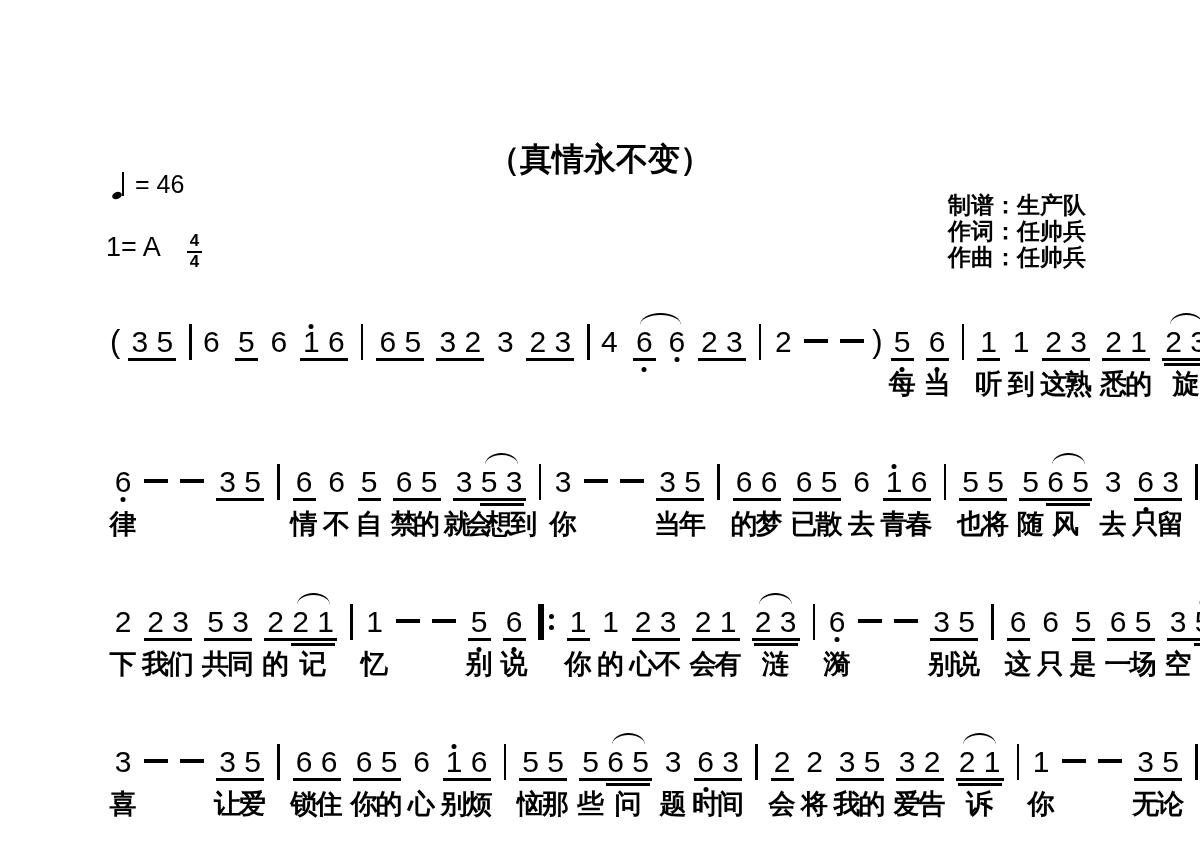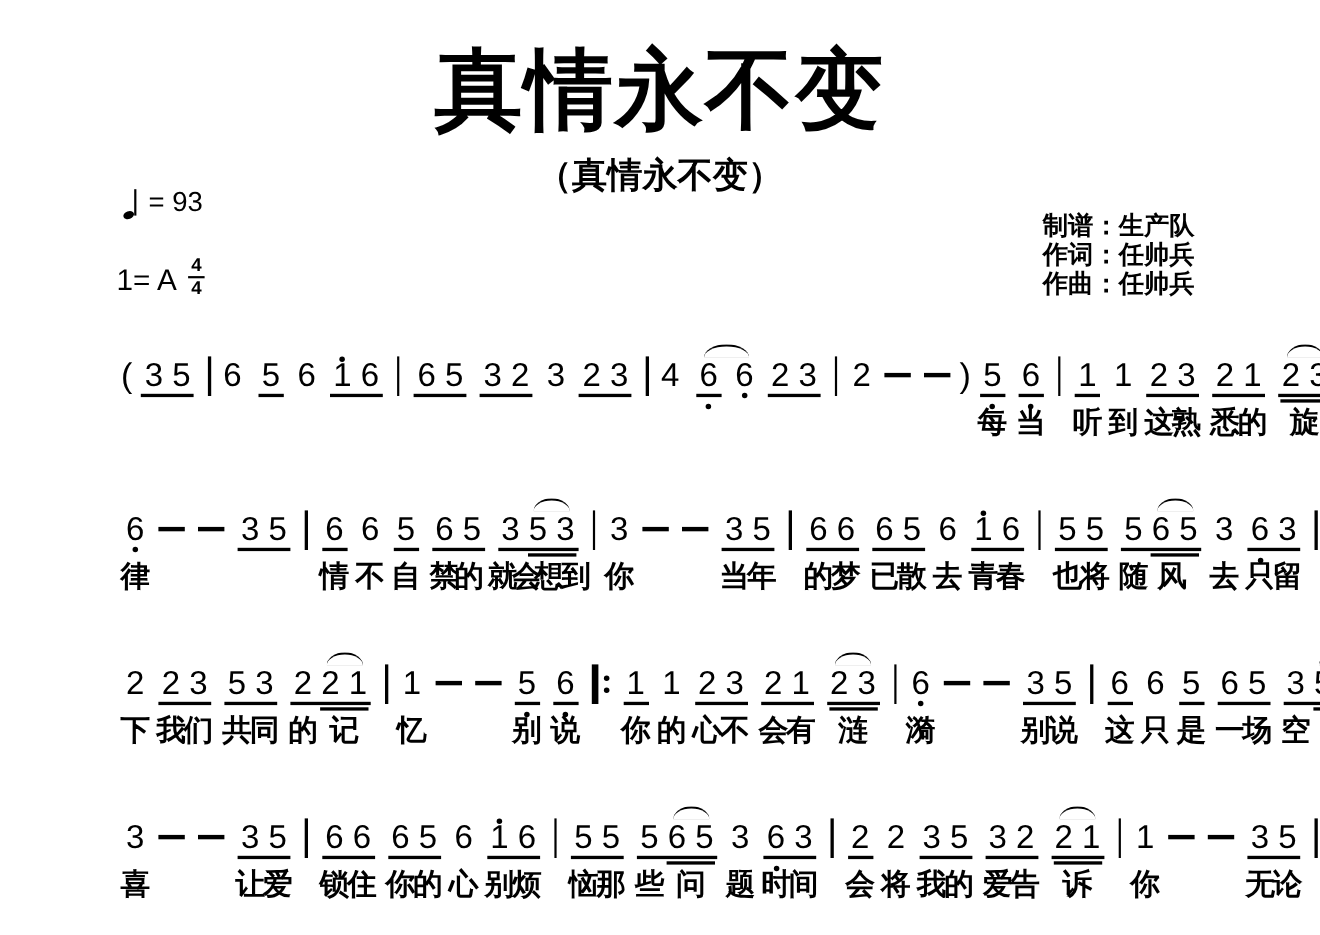--- a/index.html
+++ b/index.html
@@ -55,7 +55,6 @@
 <body>
 
 <div class="page">
-  <div class="title">真情永不变</div>
   <div class="subtitle">（真情永不变）</div>
 
   <div class="tempo">

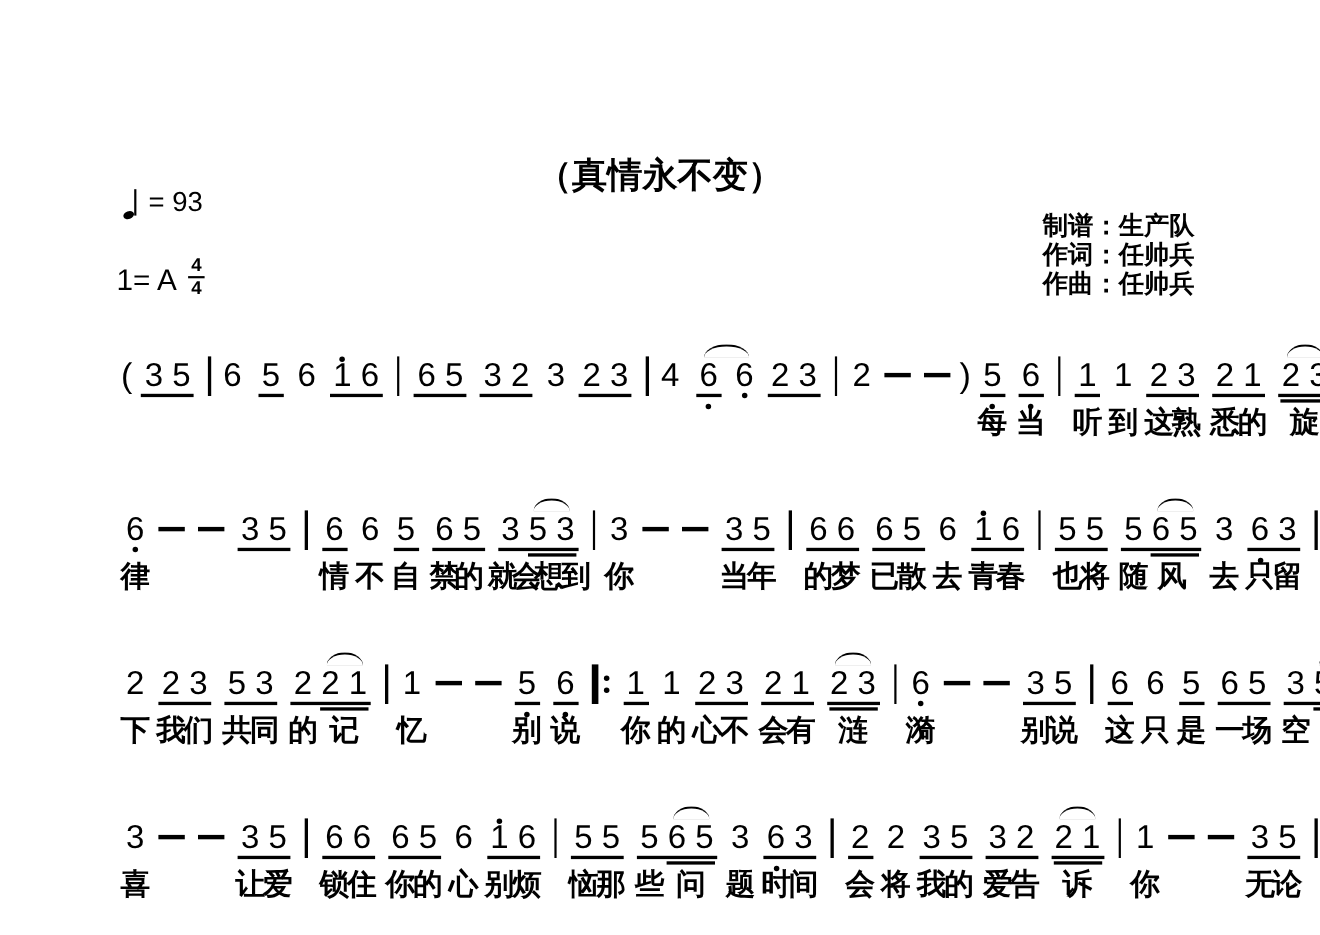--- a/index.html
+++ b/index.html
@@ -62,7 +62,7 @@
         <i></i>
         <b></b>
       </span>
-    <span>=  93</span>
+    <span>=  46</span>
   </div>
 
   <div class="keysig">

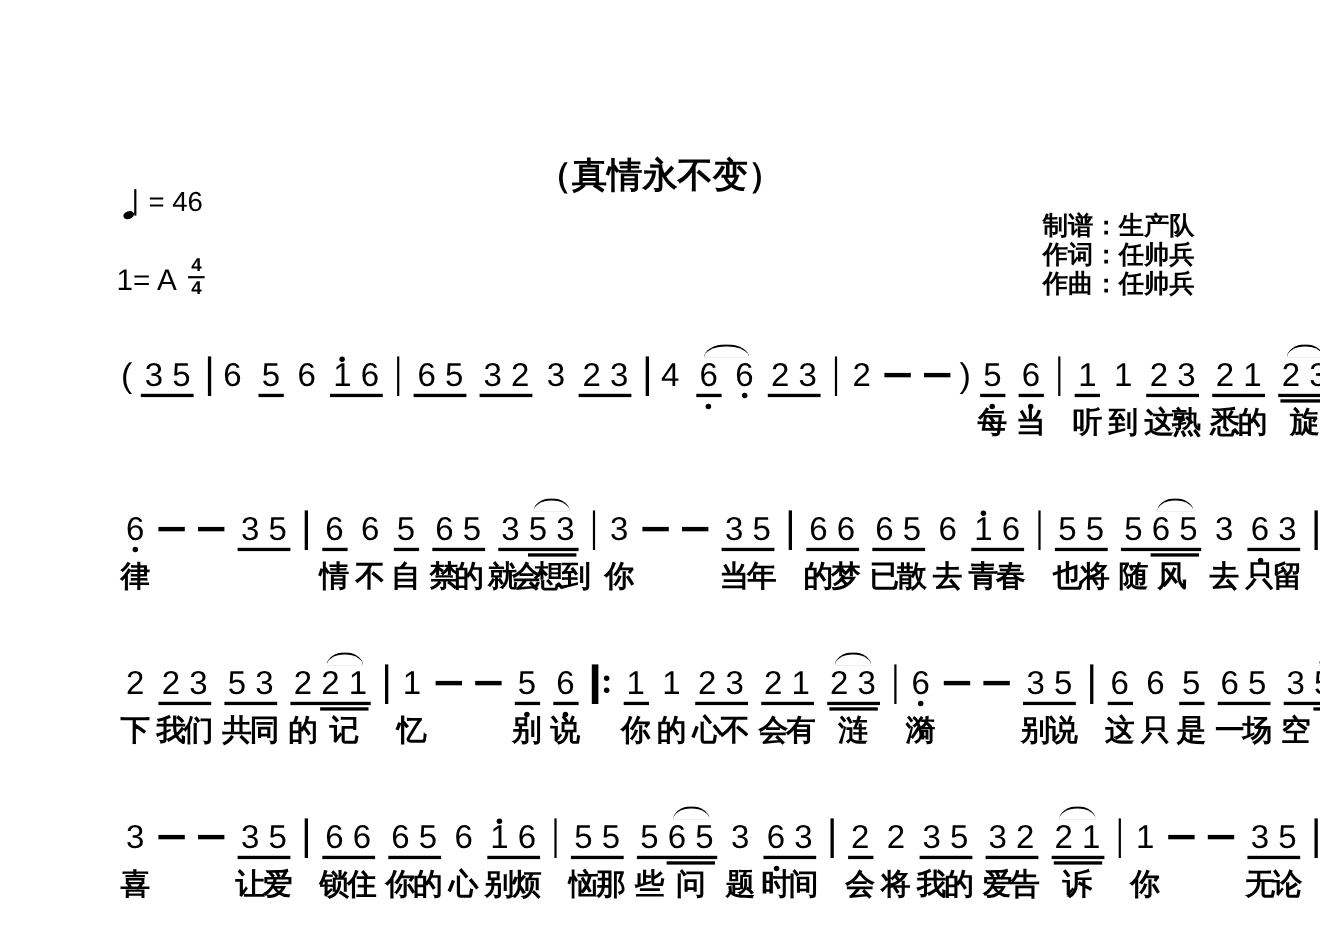--- a/index.html
+++ b/index.html
@@ -16,7 +16,7 @@
   .qnote{display:inline-block;width:13px;height:28px;position:relative;margin-right:10px;}
   .qnote i{position:absolute;bottom:0;left:0;width:10px;height:7px;background:#000;border-radius:50%;transform:rotate(-20deg);}
   .qnote b{position:absolute;right:1px;bottom:3px;width:2.5px;height:24px;background:#000;}
-  .keysig{position:absolute;left:106px;top:232px;font-size:27px;display:flex;align-items:flex-end;}
+  .keysig{position:absolute;left:106px;top:232px;font-size:27px;display:flex;align-items:flex-start;gap:16px;}
   .frac{display:inline-flex;flex-direction:column;text-align:center;margin-left:10px;}
   .frac b{display:block;font-size:17px;line-height:1.1;font-weight:bold;padding:0 3px;}
   .frac b:first-child{border-bottom:2px solid #000;}

